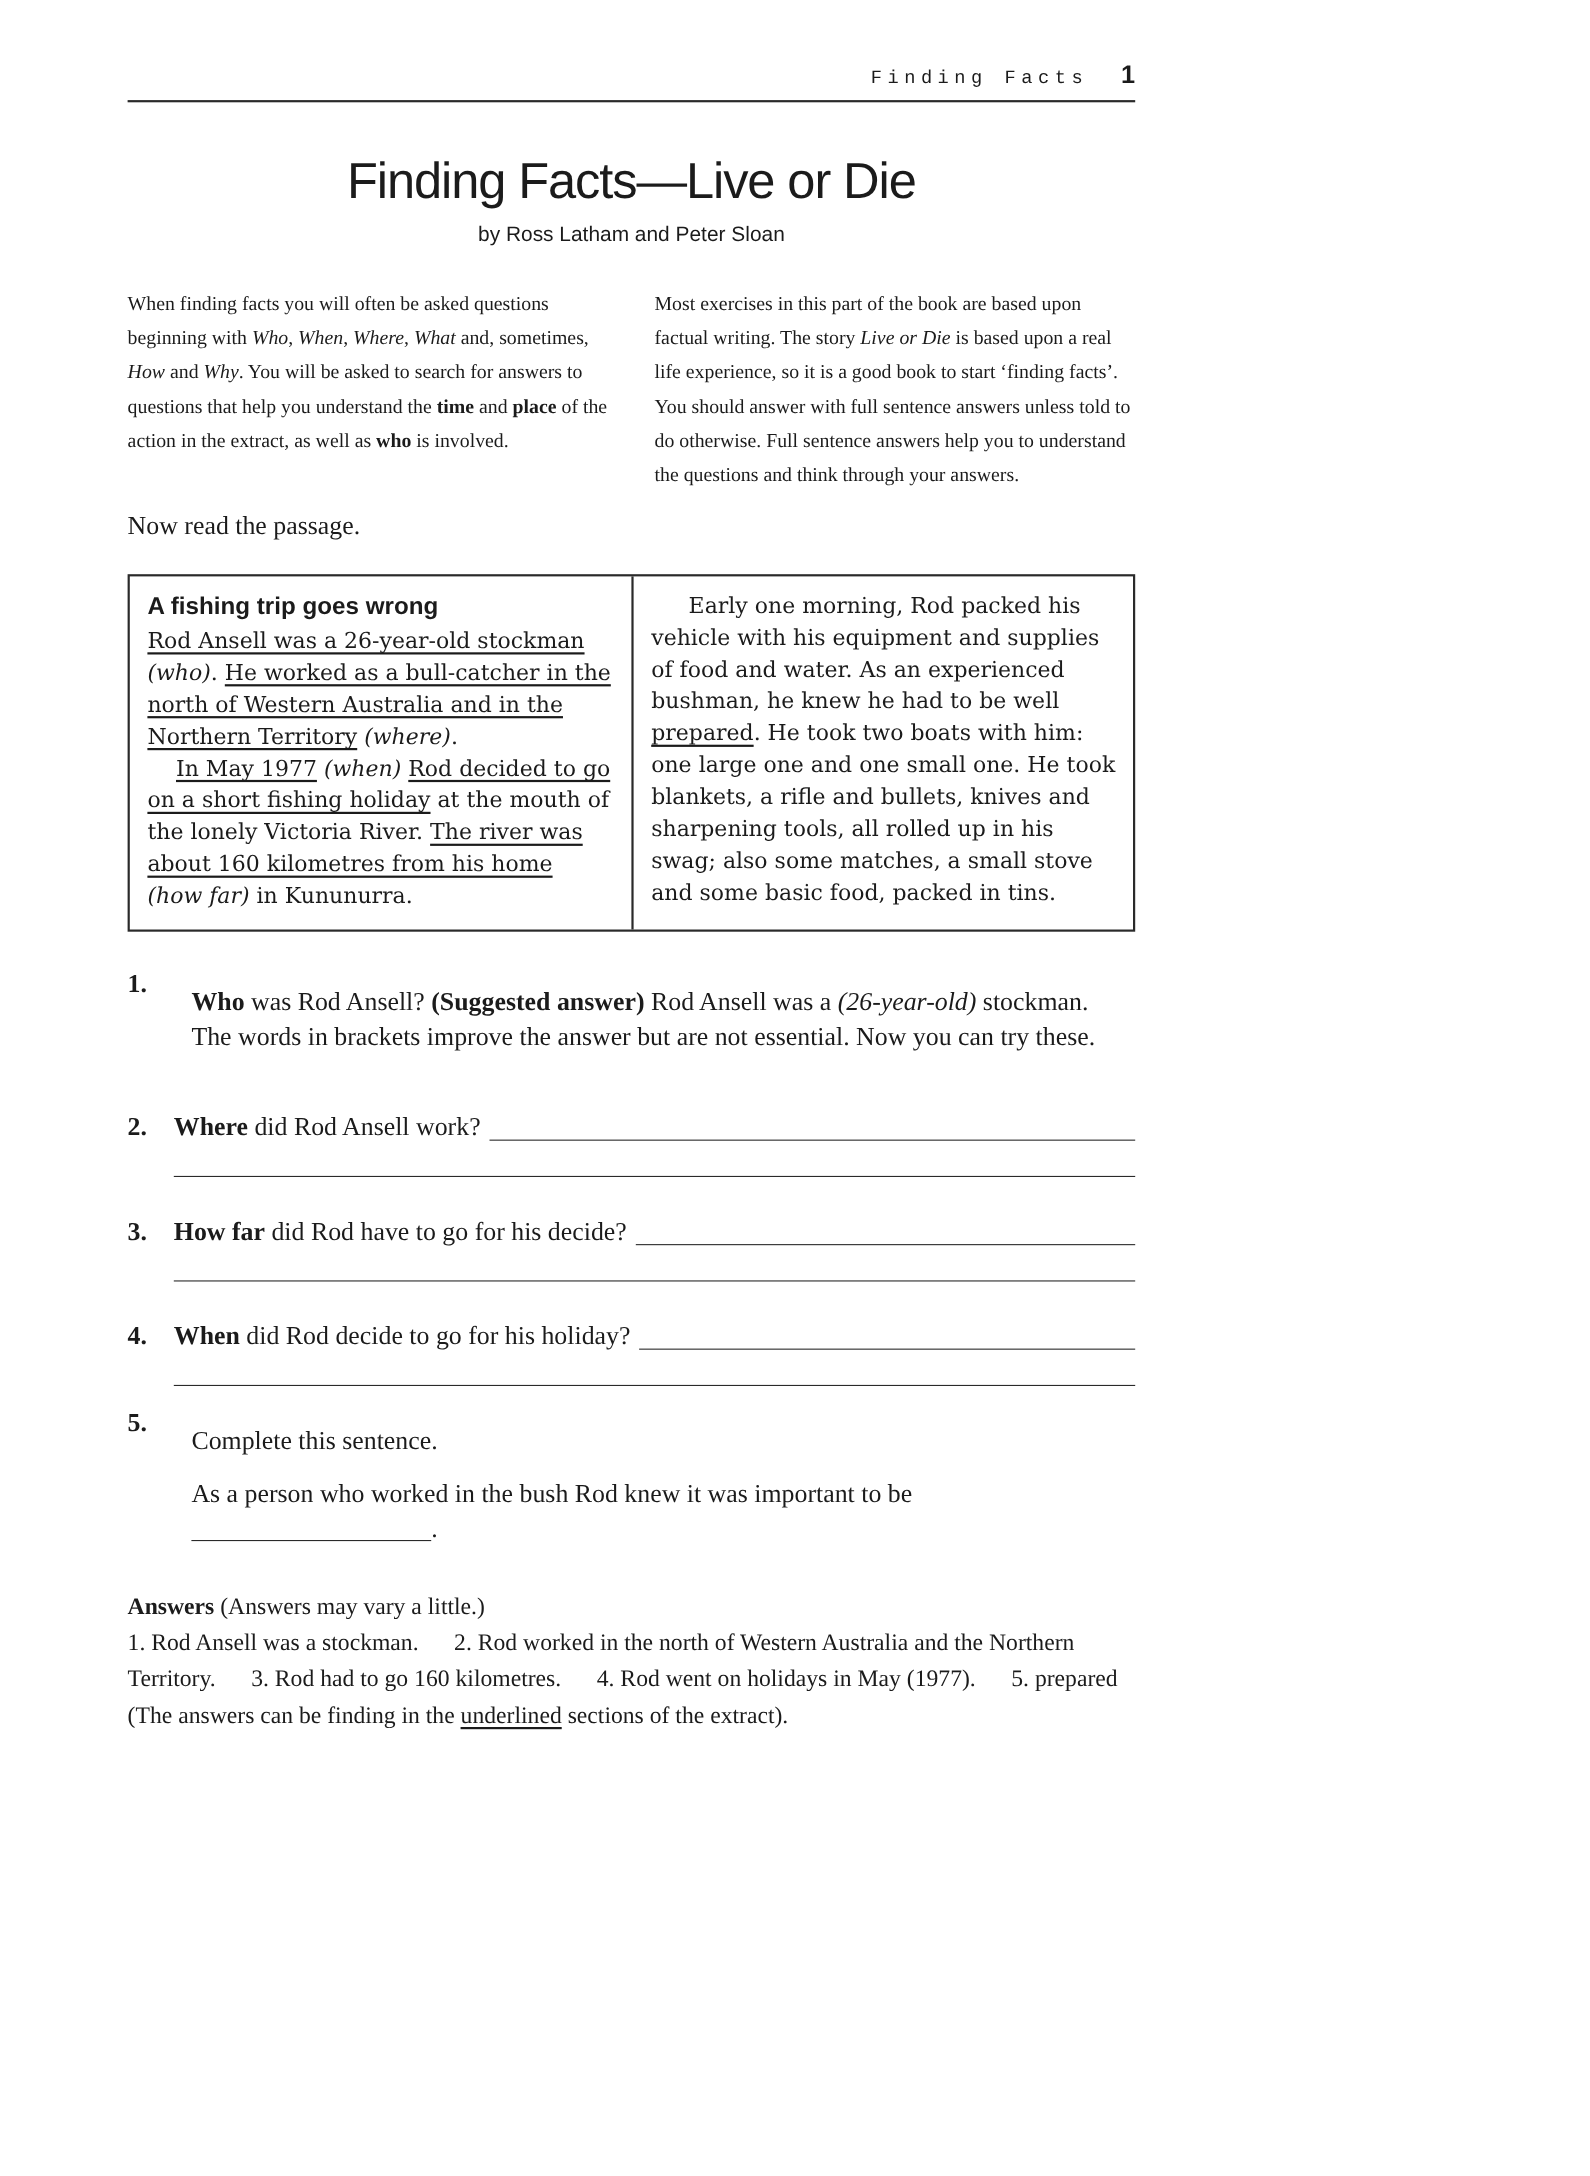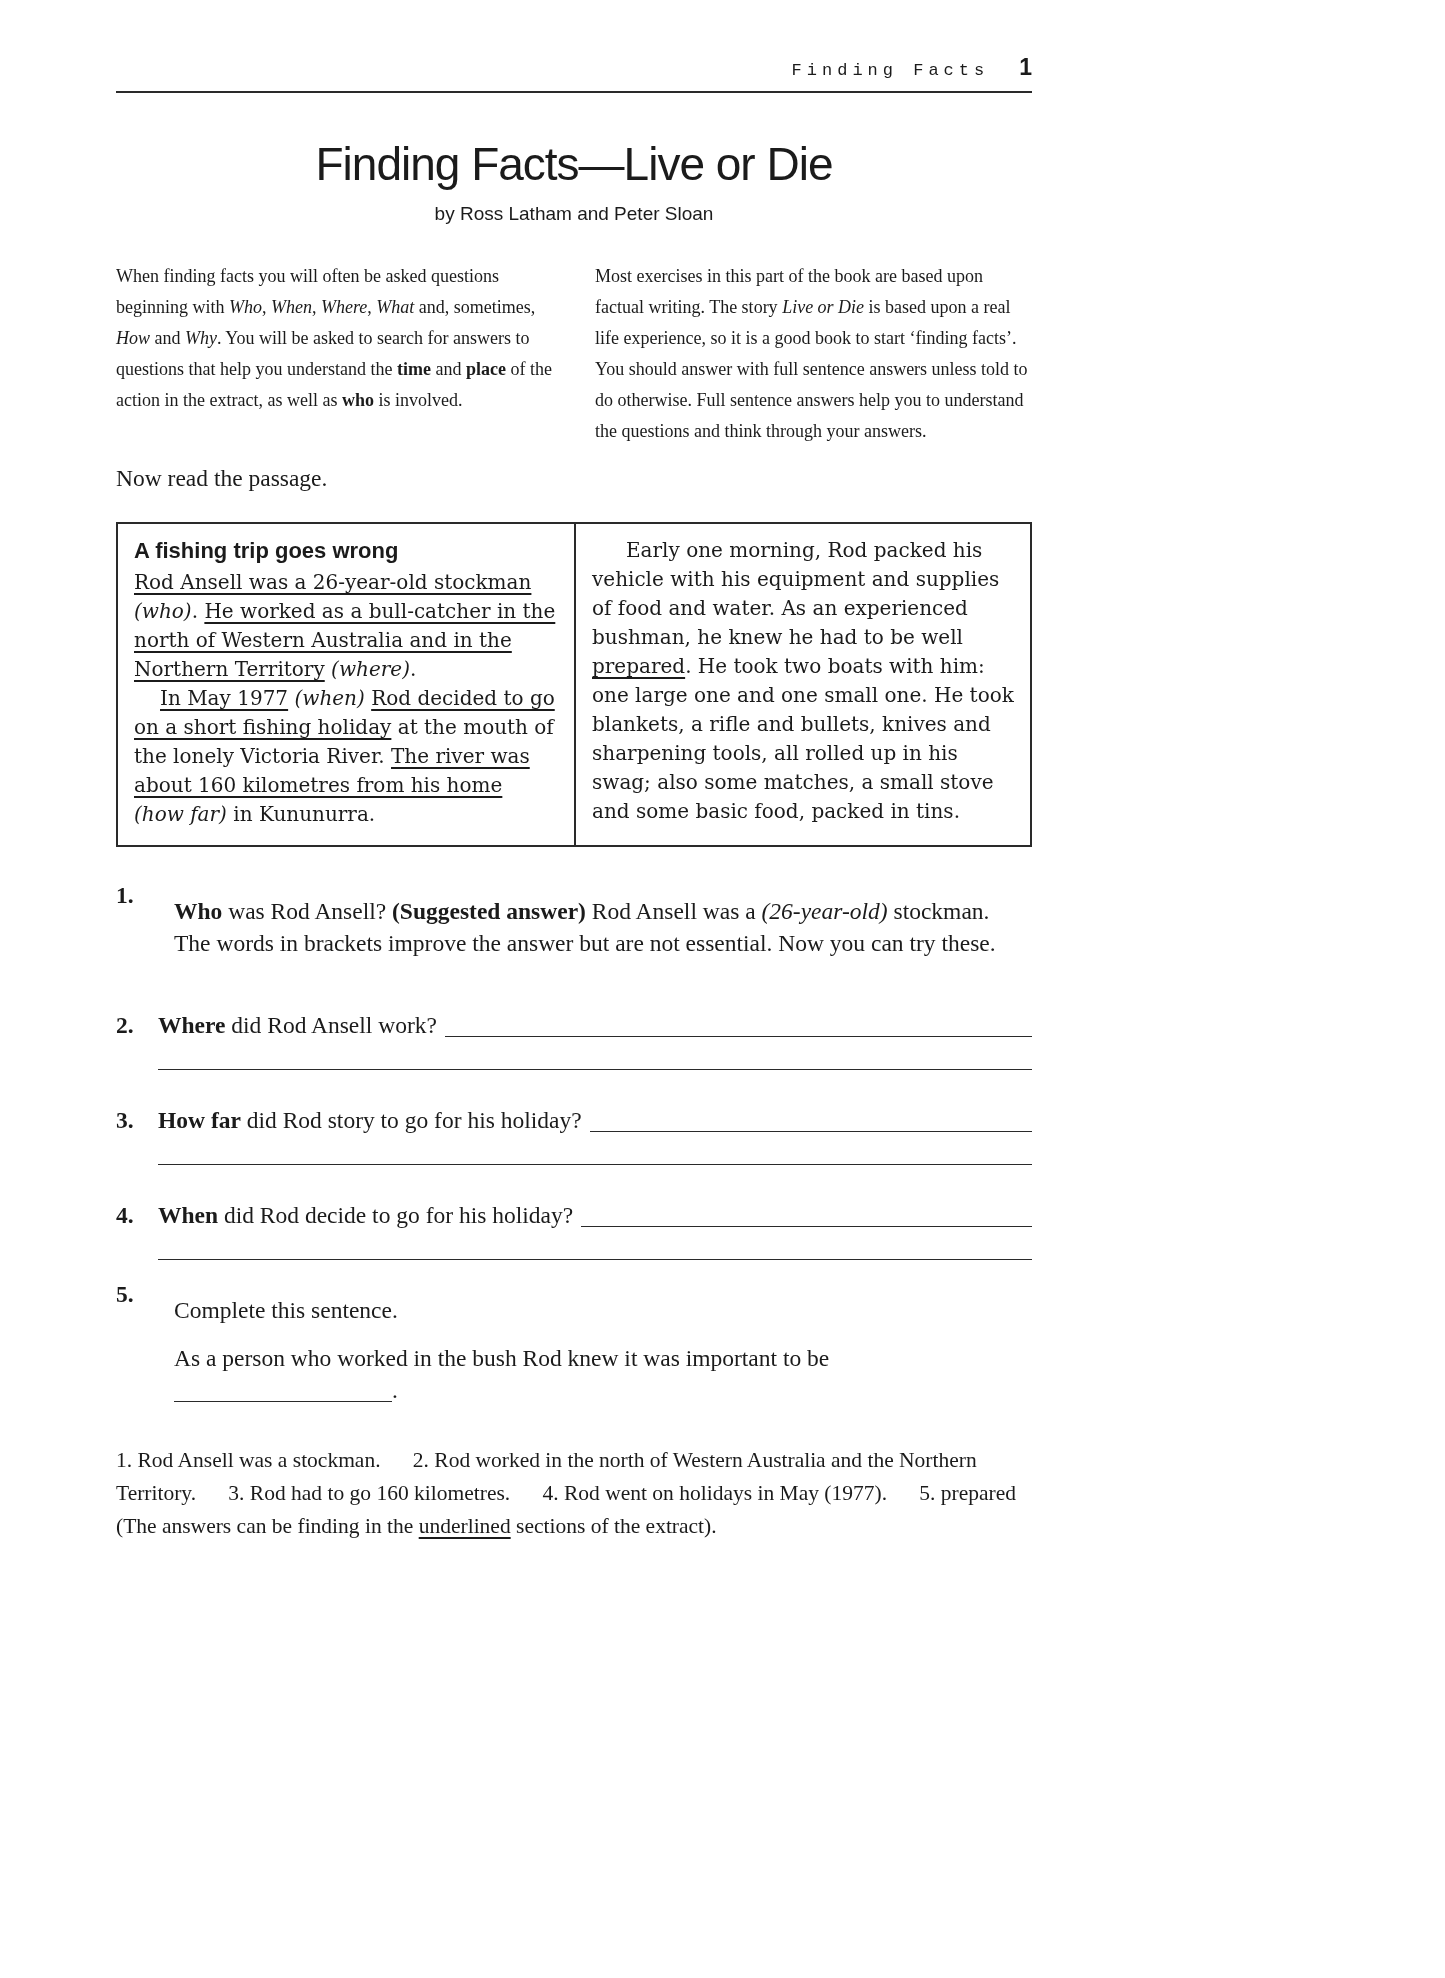--- a/index.html
+++ b/index.html
@@ -111,7 +111,7 @@
         <span class="qnum">3.</span>
         <div class="qbody">
           <div class="q-line">
-            <span class="q-text"><span class="rb">How far</span><span> did Rod story to go for his holiday? </span></span>
+            <span class="q-text"><span class="rb">How far</span><span> did Rod have to go for his decide? </span></span>
             <span class="blank-fill"></span>
           </div>
           <div class="blank-full"></div>

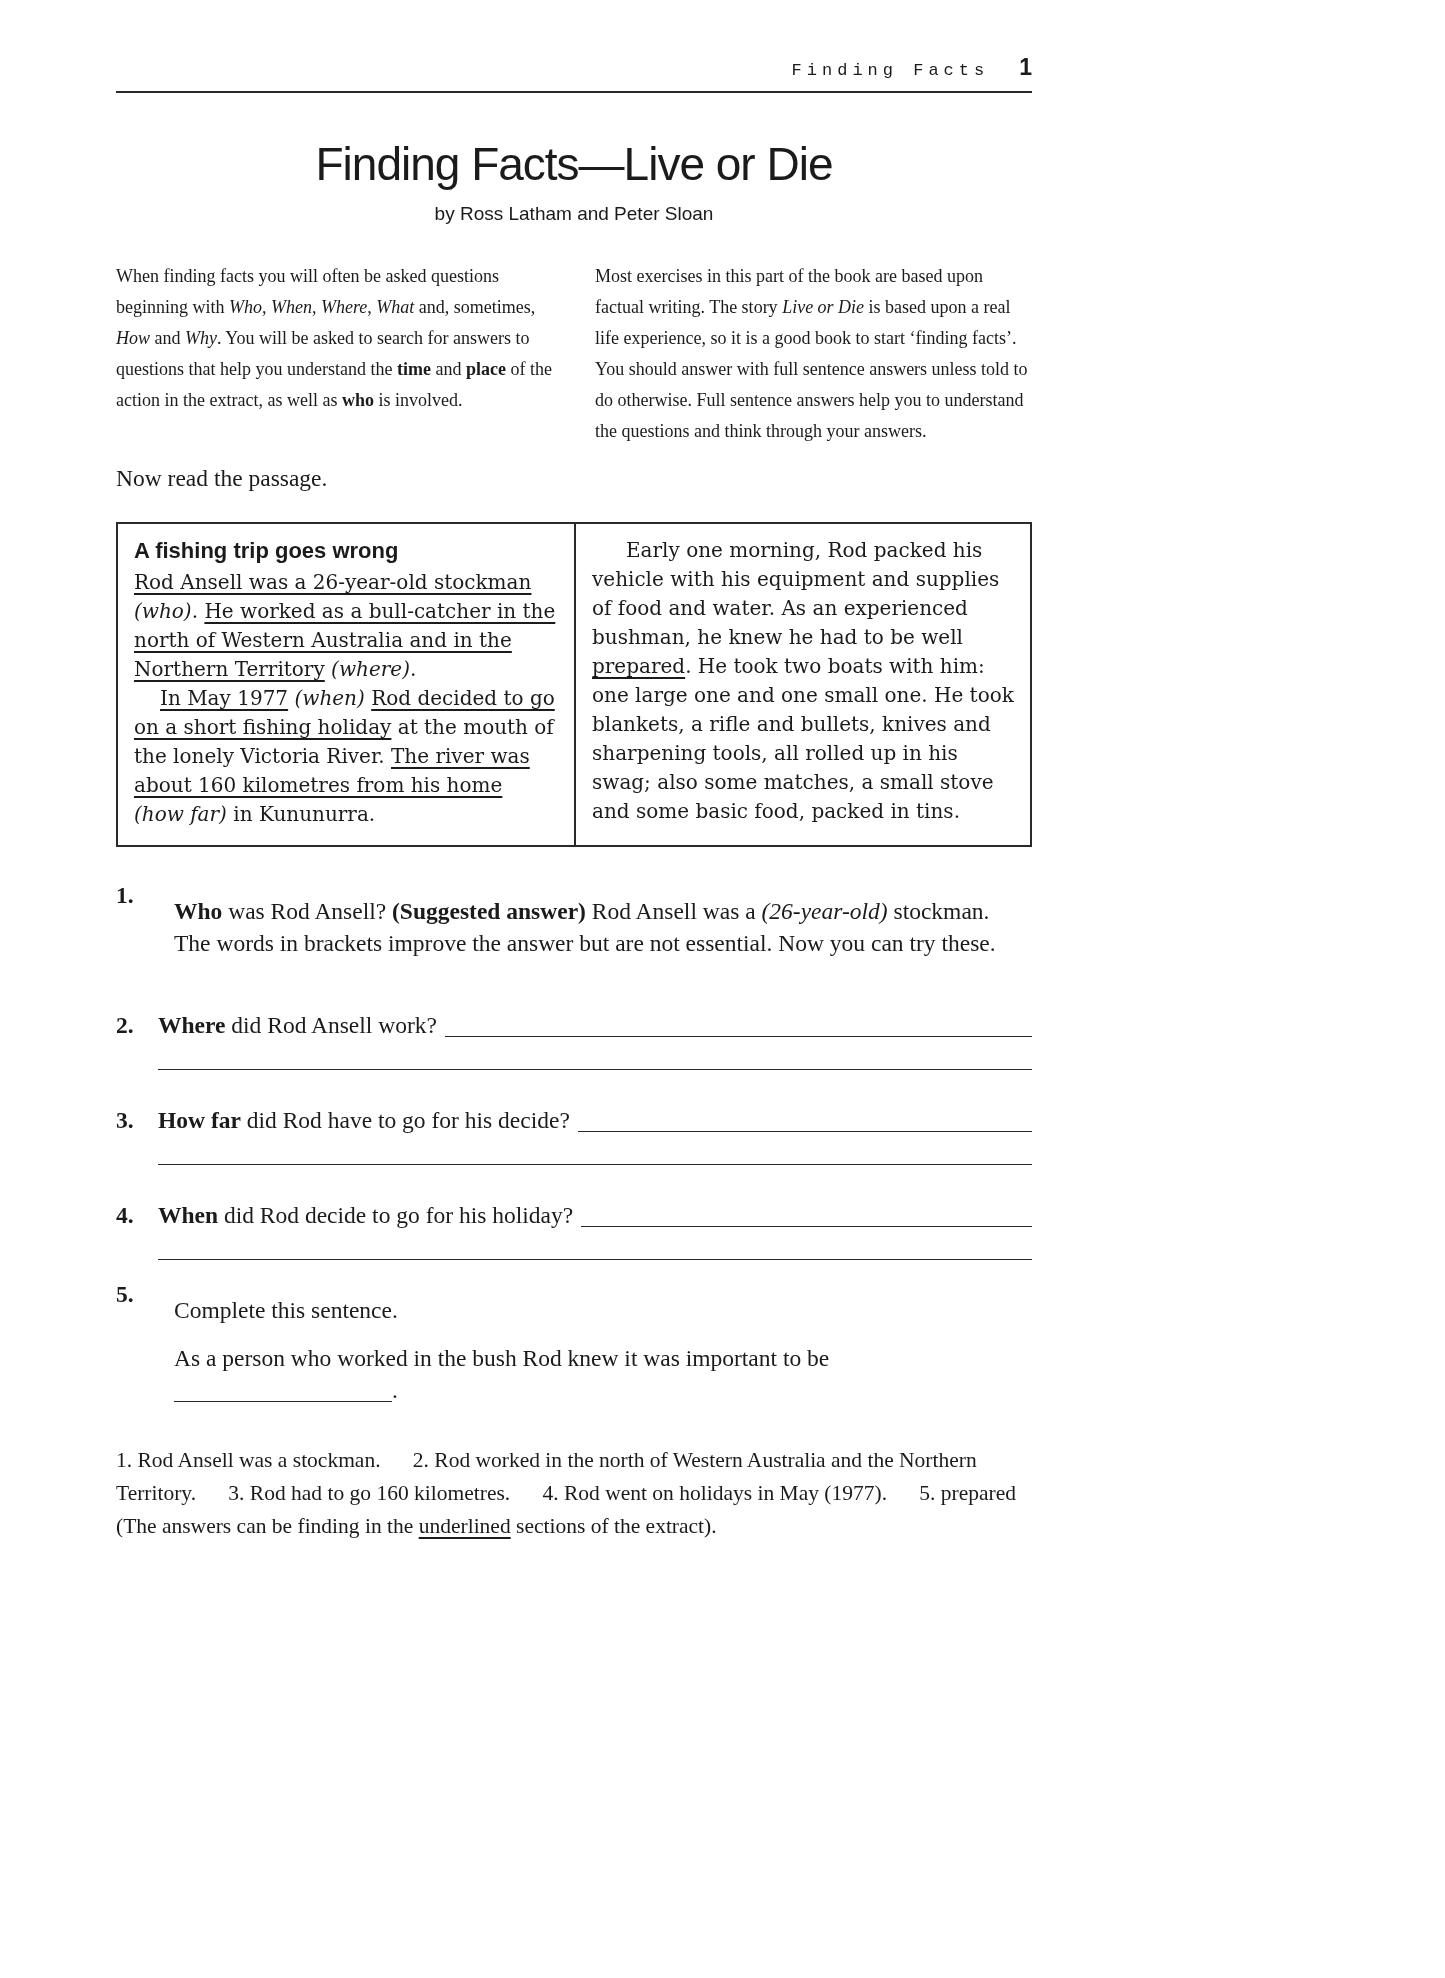--- a/index.html
+++ b/index.html
@@ -140,6 +140,7 @@
     </section>
 
     <section class="answers">
+      <p class="answers-heading"><span class="rb">Answers</span><span> (Answers may vary a little.)</span></p>
       <p class="answers-body"><span>1. Rod Ansell was a stockman.  </span><span>2. Rod worked in the north of Western Australia and the Northern Territory.  </span><span>3. Rod had to go 160 kilometres.  </span><span>4. Rod went on holidays in May (1977).  </span><span>5. prepared</span></p>
       <p class="answers-note"><span>(The answers can be finding in the </span><span class="ru">underlined</span><span> sections of the extract).</span></p>
     </section>

